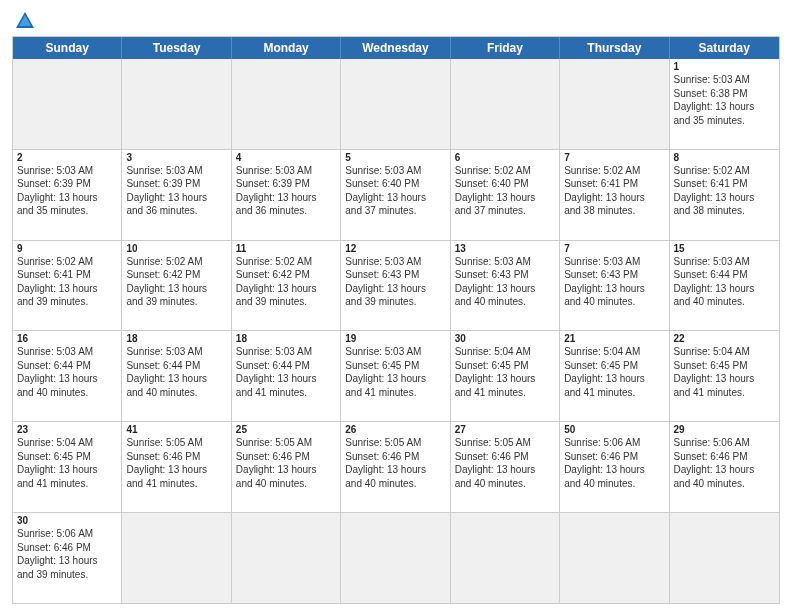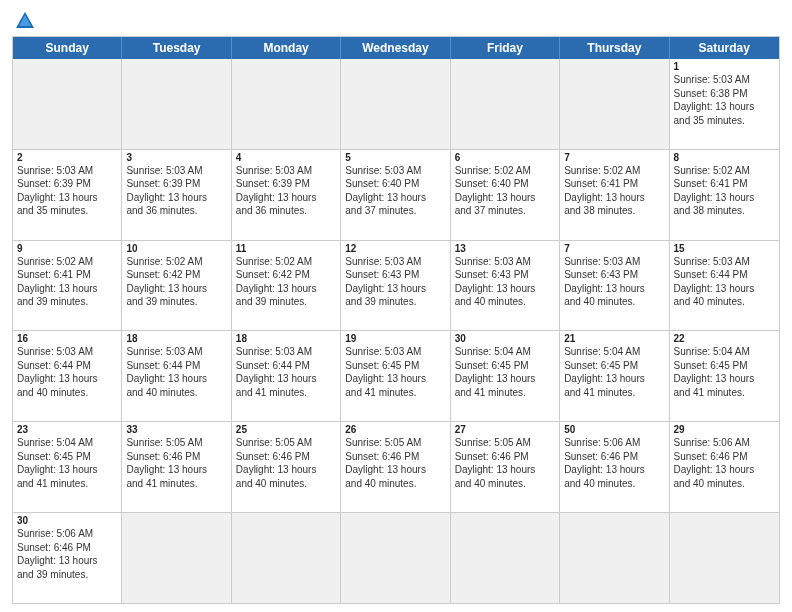--- a/index.html
+++ b/index.html
@@ -339,7 +339,7 @@
 and 41 minutes.</div>
           </div>
           <div class="cal-cell">
-            <div class="day-number">33</div>
+            <div class="day-number">41</div>
             <div class="cell-info" style="white-space: pre-line;">Sunrise: 5:05 AM
 Sunset: 6:46 PM
 Daylight: 13 hours

